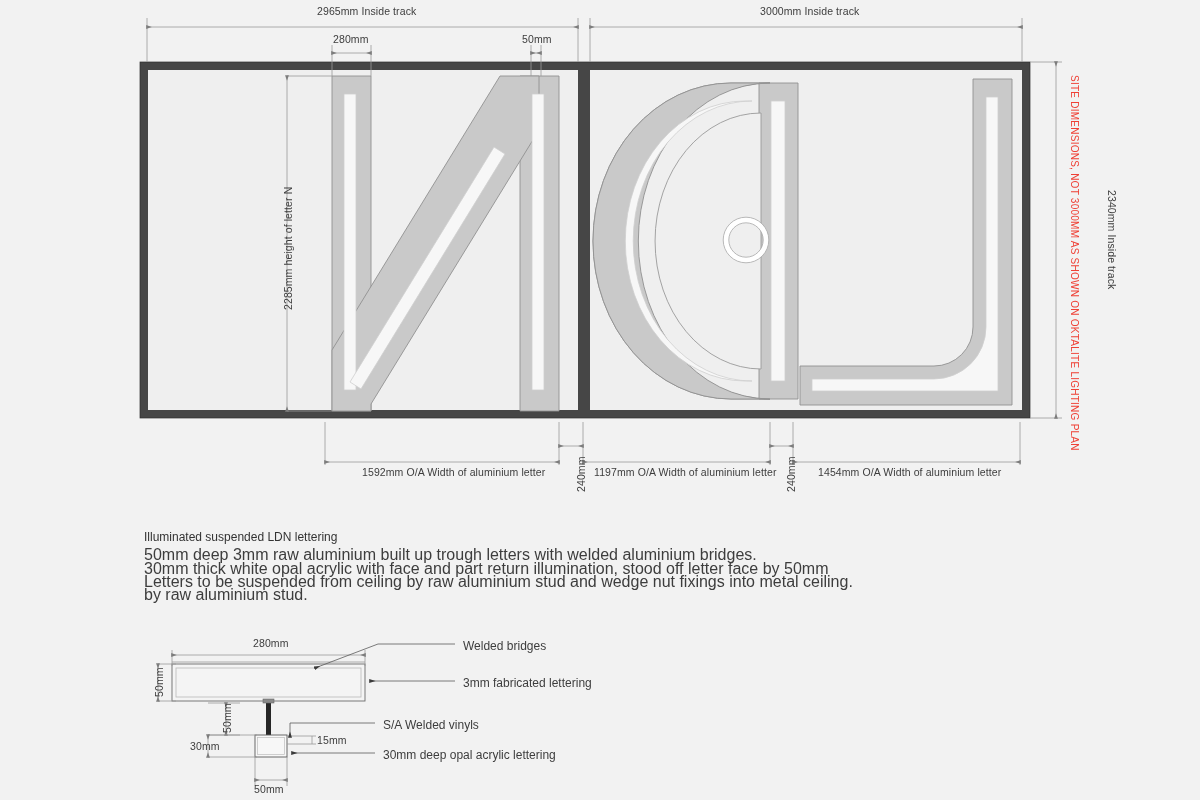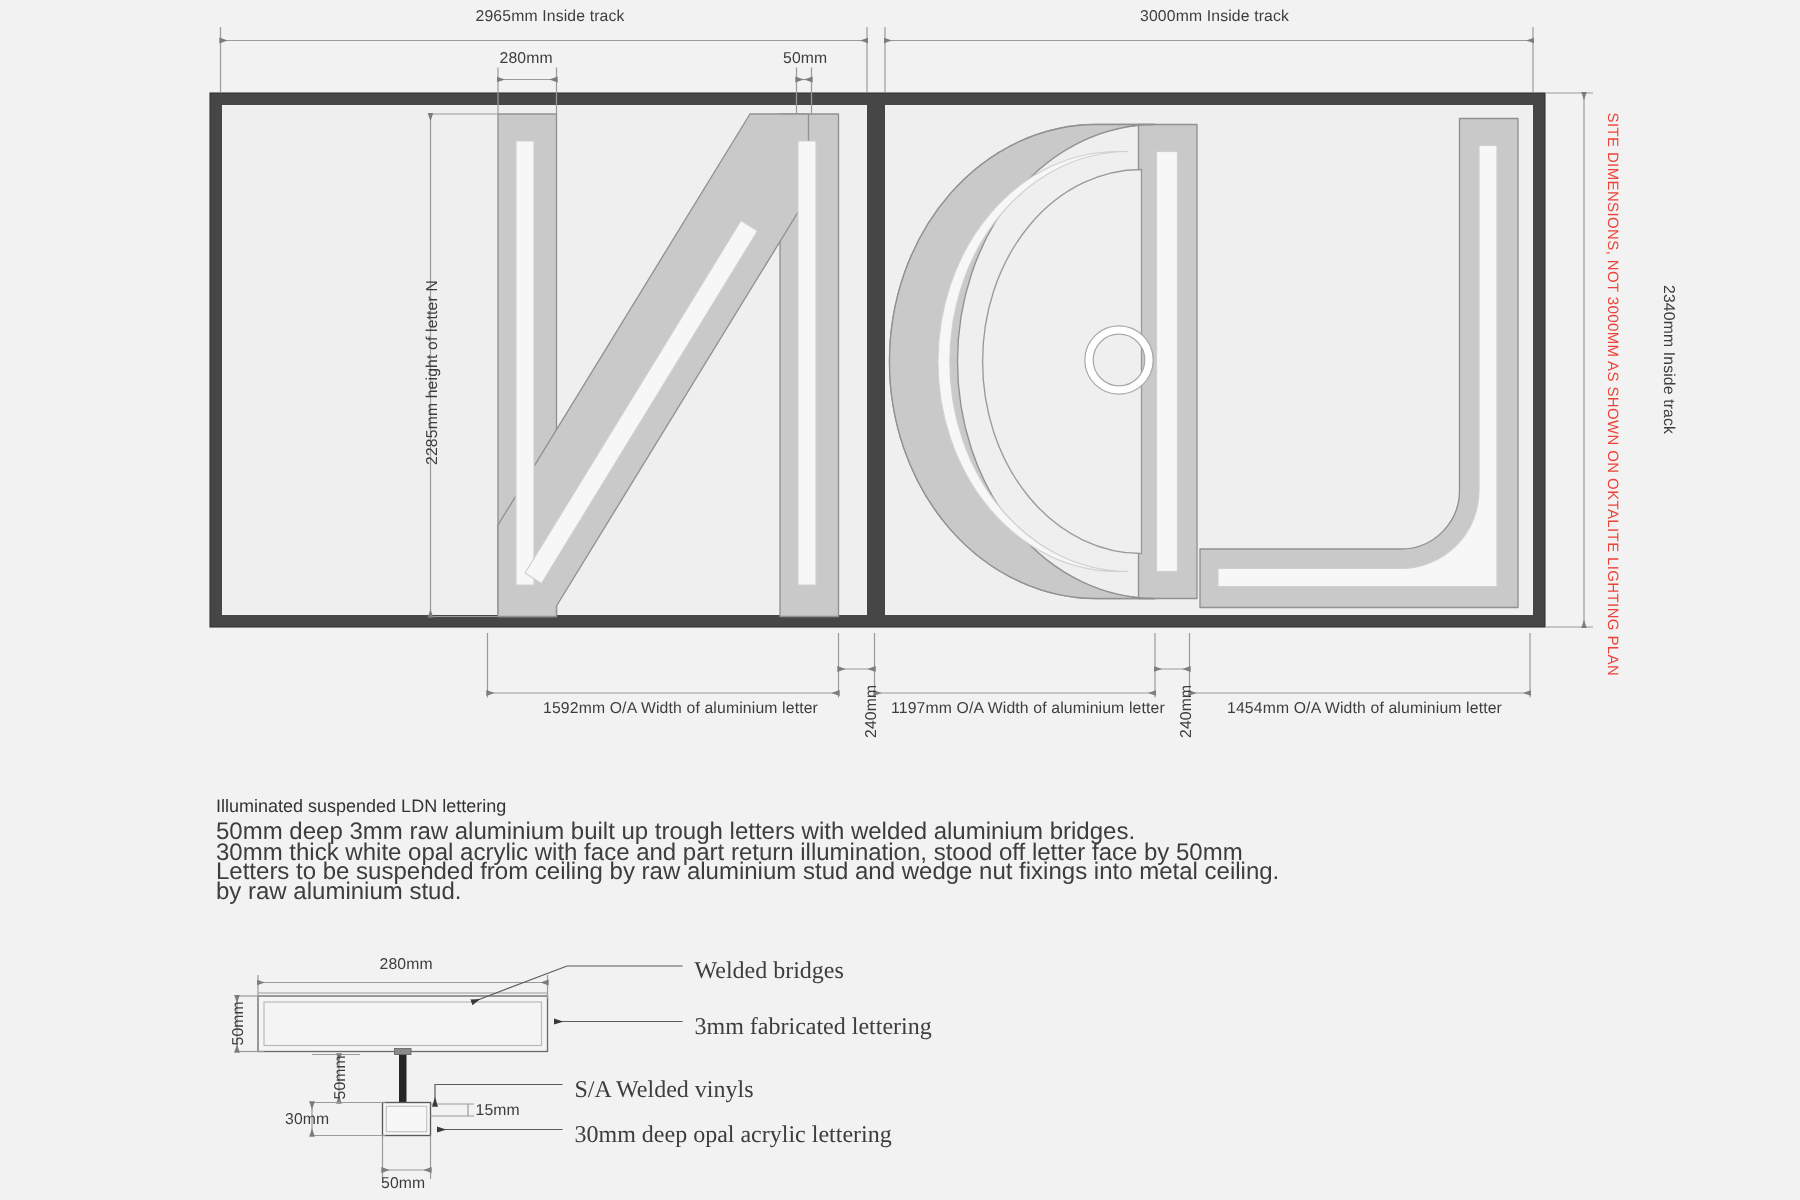--- a/index.html
+++ b/index.html
@@ -70,10 +70,9 @@
   }
   .callout {
     position: absolute;
-    font-size: 16px;
+    font-size: 12px;
     color: #3d3d3d;
     white-space: nowrap;
-    font-family: Liberation Serif, serif;
   }
 </style>
 </head>

